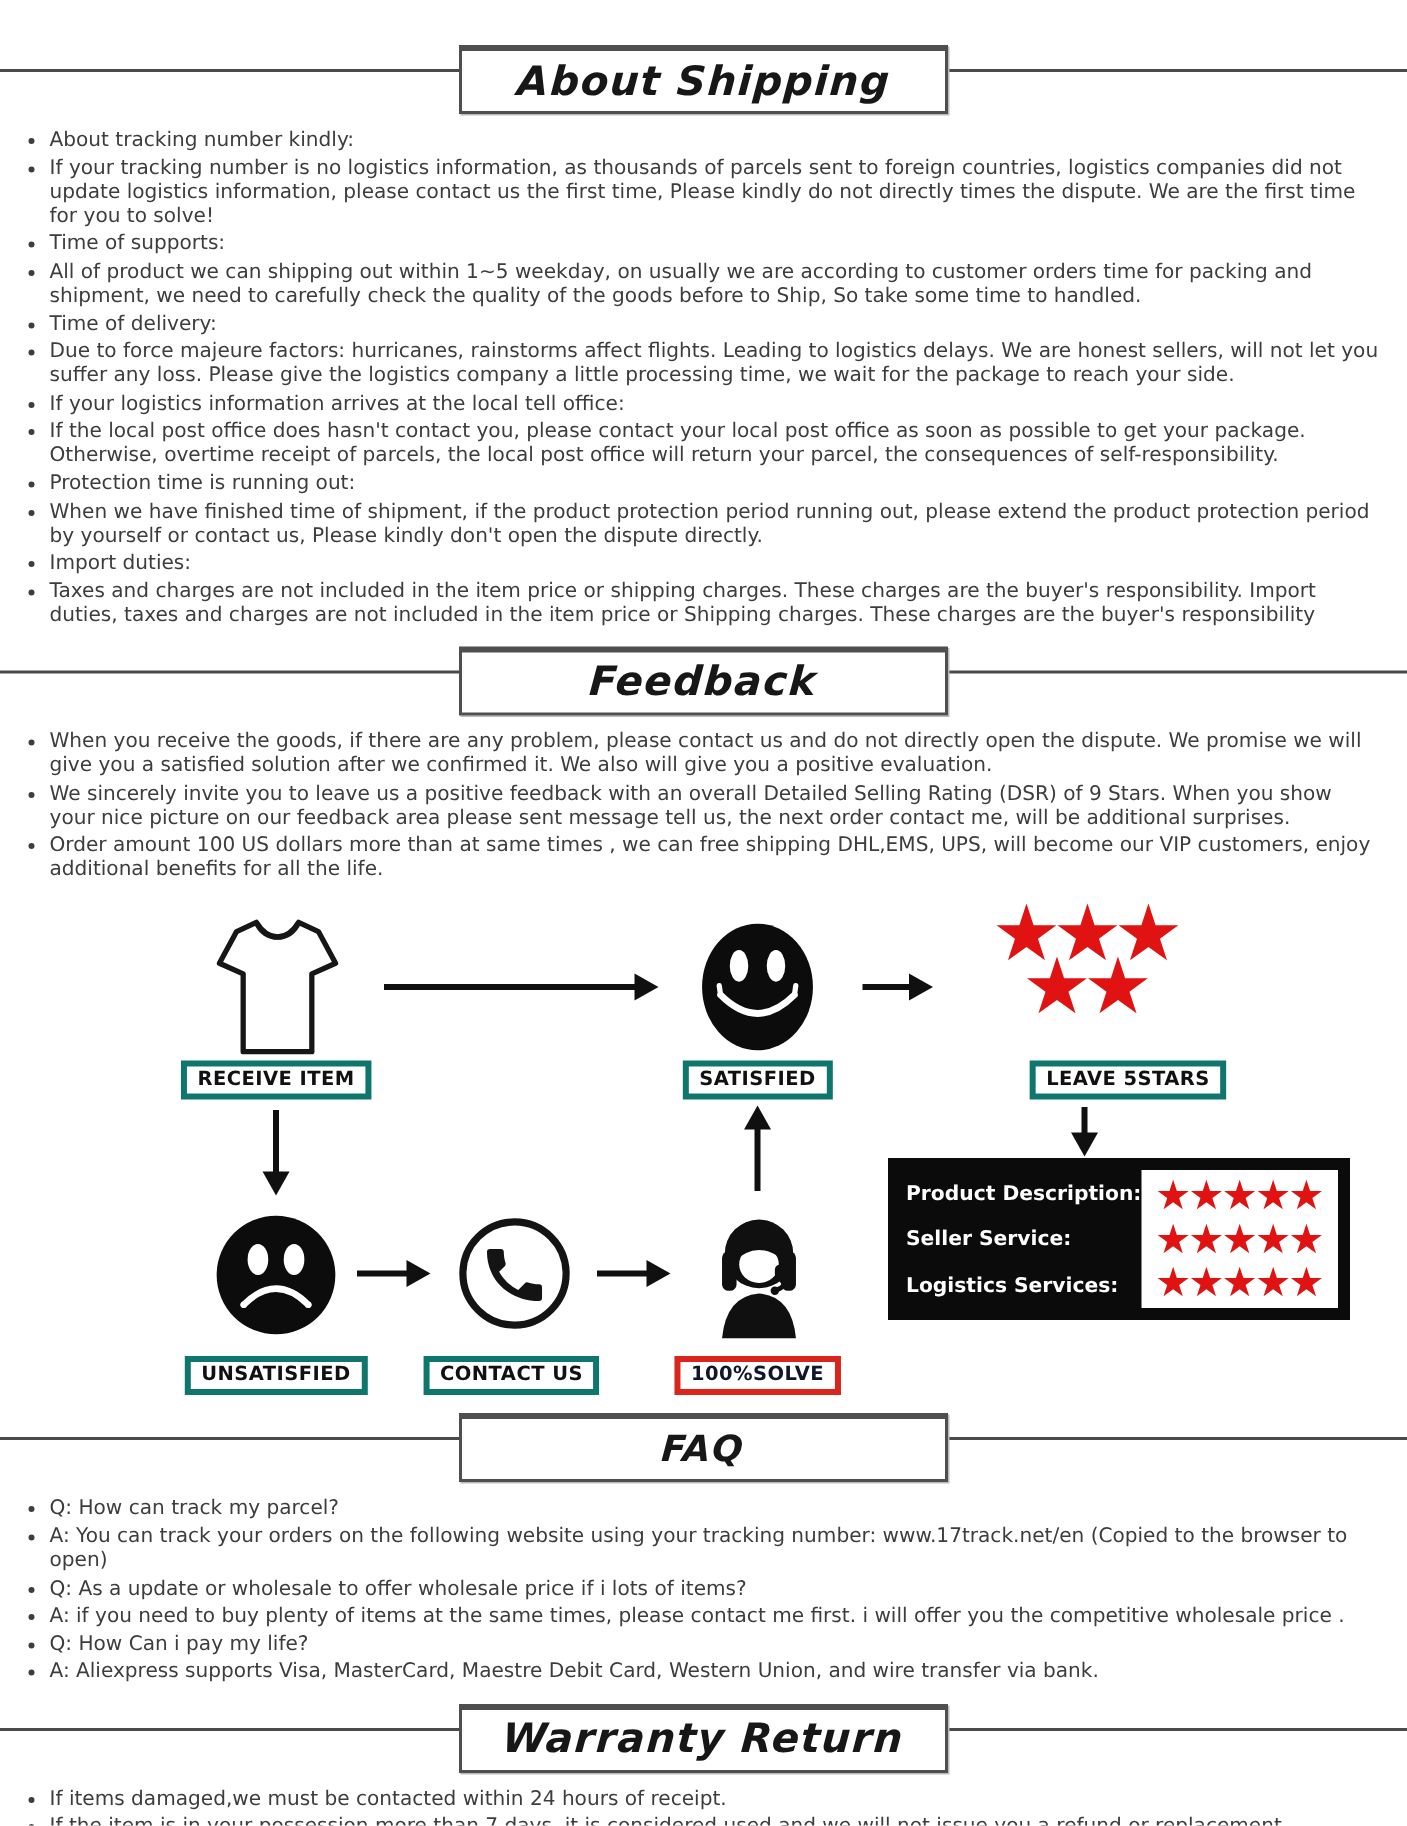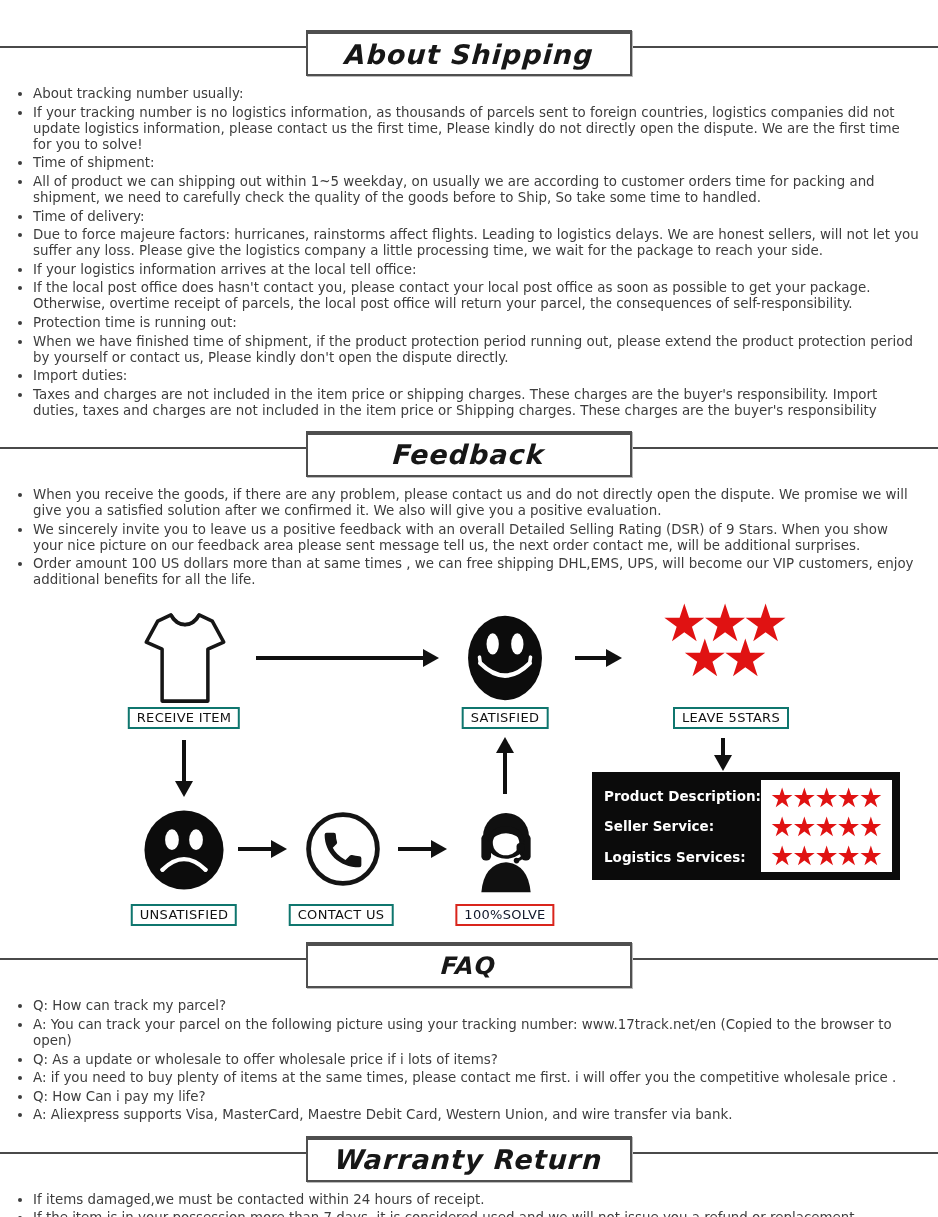--- a/index.html
+++ b/index.html
@@ -101,7 +101,7 @@
     </div>
   </div>
   <ul class="bullets">
-    <li>About tracking number usually:</li>
+    <li>About tracking number kindly:</li>
     <li>If your tracking number is no logistics information, as thousands of parcels sent to foreign countries, logistics companies did not update logistics information, please contact us the first time, Please kindly do not directly open the dispute. We are the first time for you to solve!</li>
     <li>Time of shipment:</li>
     <li>All of product we can shipping out within 1~5 weekday, on usually we are according to customer orders time for packing and shipment, we need to carefully check the quality of the goods before to Ship, So take some time to handled.</li>

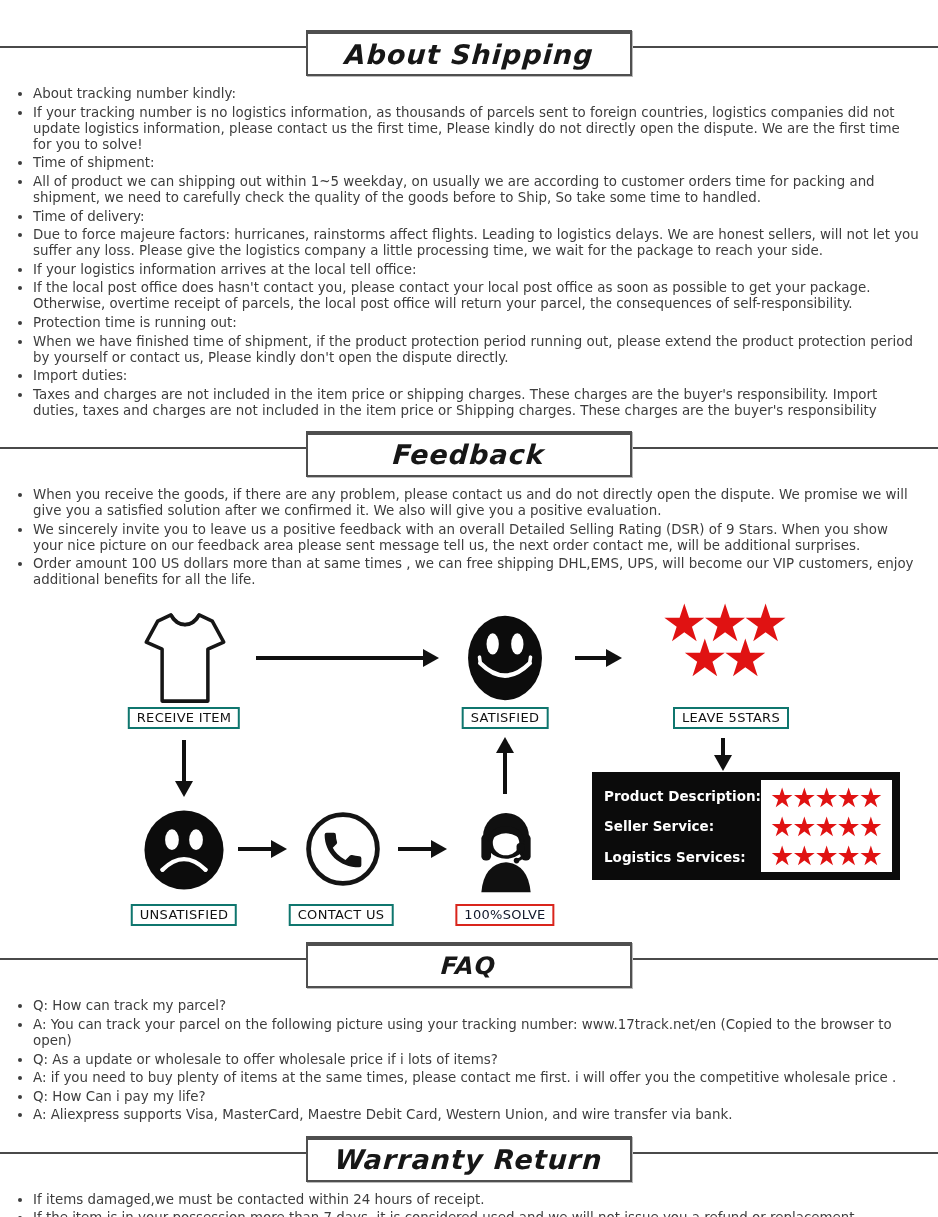--- a/index.html
+++ b/index.html
@@ -102,7 +102,7 @@
   </div>
   <ul class="bullets">
     <li>About tracking number kindly:</li>
-    <li>If your tracking number is no logistics information, as thousands of parcels sent to foreign countries, logistics companies did not update logistics information, please contact us the first time, Please kindly do not directly open the dispute. We are the first time for you to solve!</li>
+    <li>If your tracking number is no logistics information, as thousands of parcels sent to foreign countries, logistics companies did not update logistics information, please contact us the first time, Please kindly do not directly times the dispute. We are the first time for you to solve!</li>
     <li>Time of shipment:</li>
     <li>All of product we can shipping out within 1~5 weekday, on usually we are according to customer orders time for packing and shipment, we need to carefully check the quality of the goods before to Ship, So take some time to handled.</li>
     <li>Time of delivery:</li>

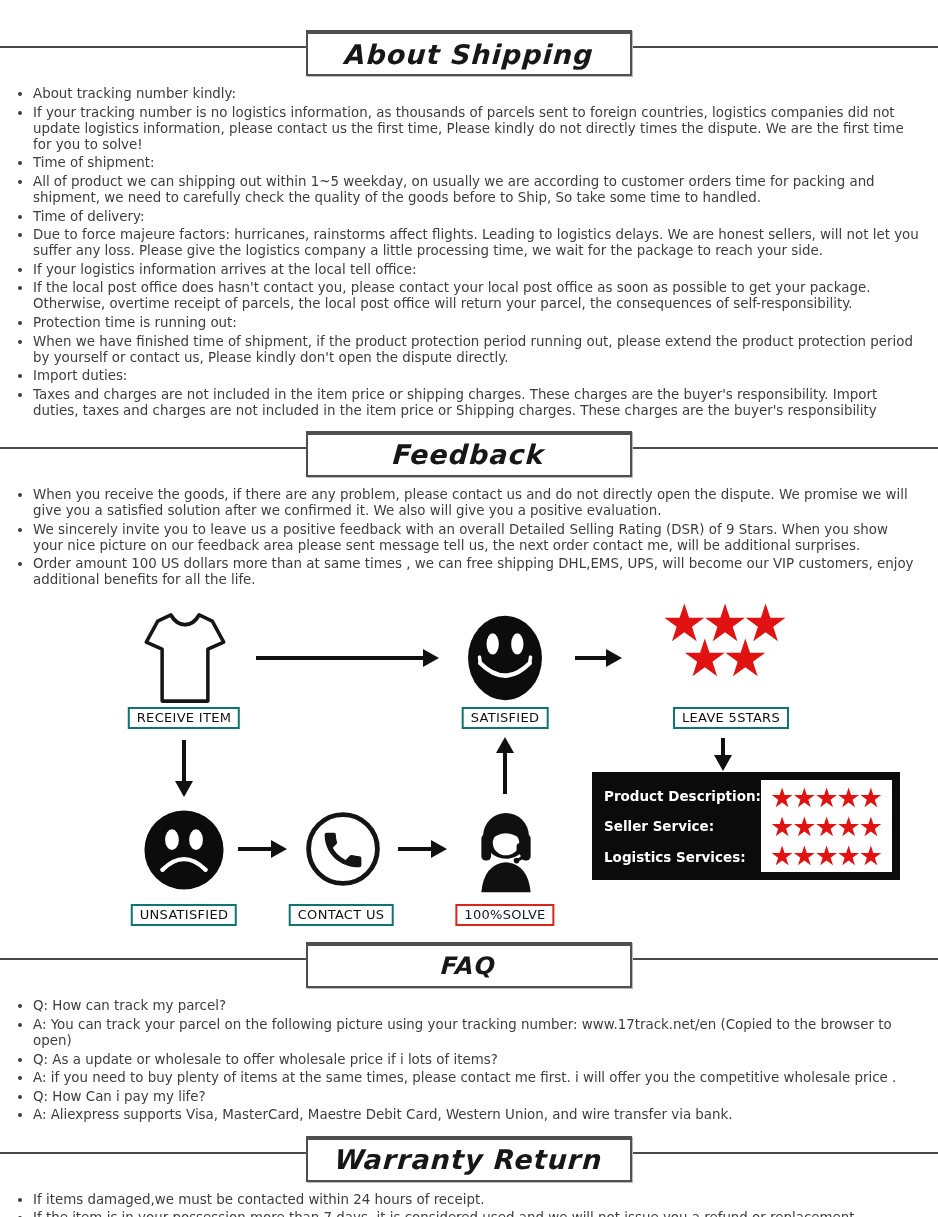--- a/index.html
+++ b/index.html
@@ -103,7 +103,7 @@
   <ul class="bullets">
     <li>About tracking number kindly:</li>
     <li>If your tracking number is no logistics information, as thousands of parcels sent to foreign countries, logistics companies did not update logistics information, please contact us the first time, Please kindly do not directly times the dispute. We are the first time for you to solve!</li>
-    <li>Time of shipment:</li>
+    <li>Time of supports:</li>
     <li>All of product we can shipping out within 1~5 weekday, on usually we are according to customer orders time for packing and shipment, we need to carefully check the quality of the goods before to Ship, So take some time to handled.</li>
     <li>Time of delivery:</li>
     <li>Due to force majeure factors: hurricanes, rainstorms affect flights. Leading to logistics delays. We are honest sellers, will not let you suffer any loss. Please give the logistics company a little processing time, we wait for the package to reach your side.</li>

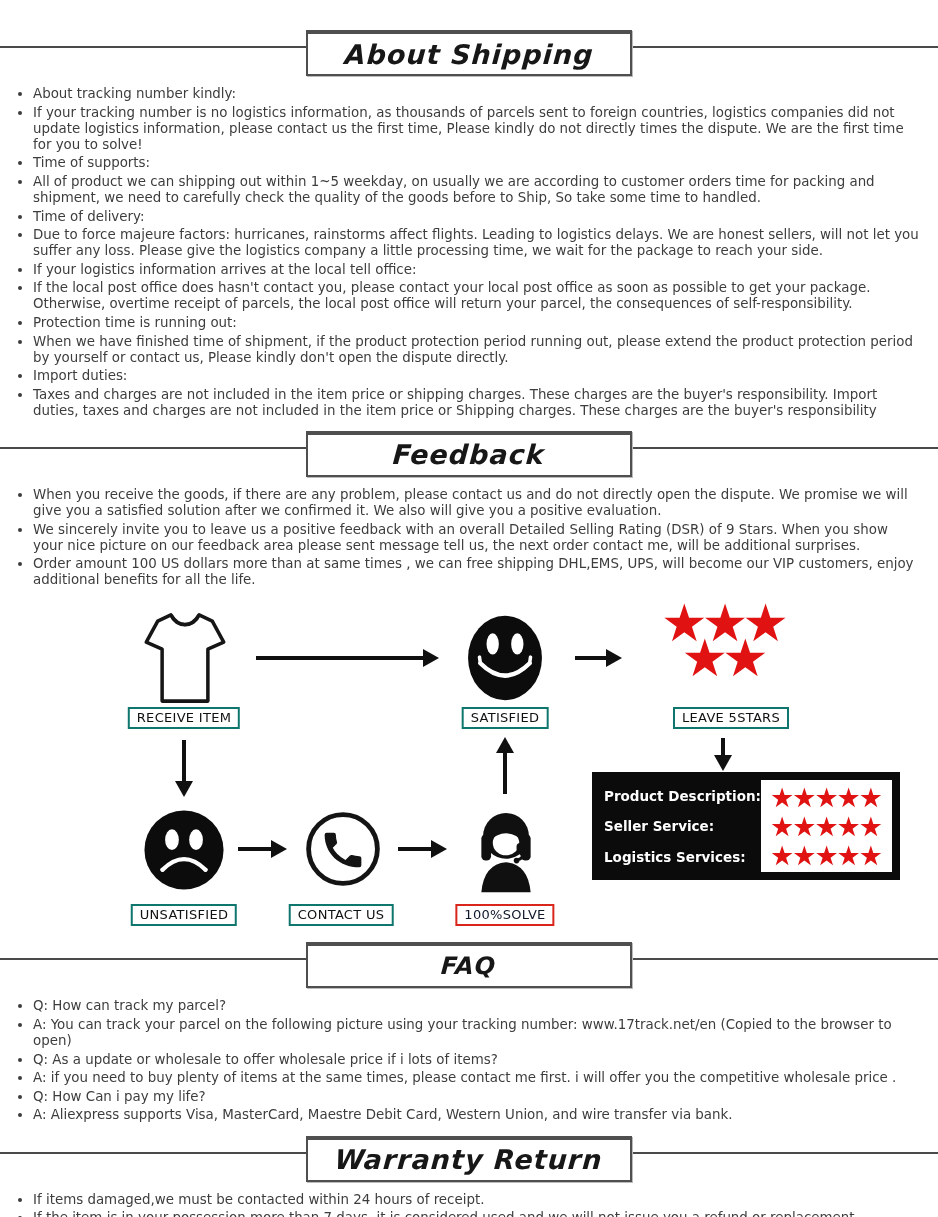--- a/index.html
+++ b/index.html
@@ -41,8 +41,8 @@
   .ficon { position:absolute; }
   .flow-label {
     position:absolute; transform:translateX(-50%);
-    background:#fff; border:2px solid #0f766e; color:#111;
-    font-weight:normal; font-size:13px; letter-spacing:0.3px;
+    background:#fff; border:4px solid #0f766e; color:#111;
+    font-weight:bold; font-size:13px; letter-spacing:0.3px;
     padding:1px 7px 2px 7px; white-space:nowrap;
   }
   .flow-label.red { color:#0f172a; border-color:#d9251c; }

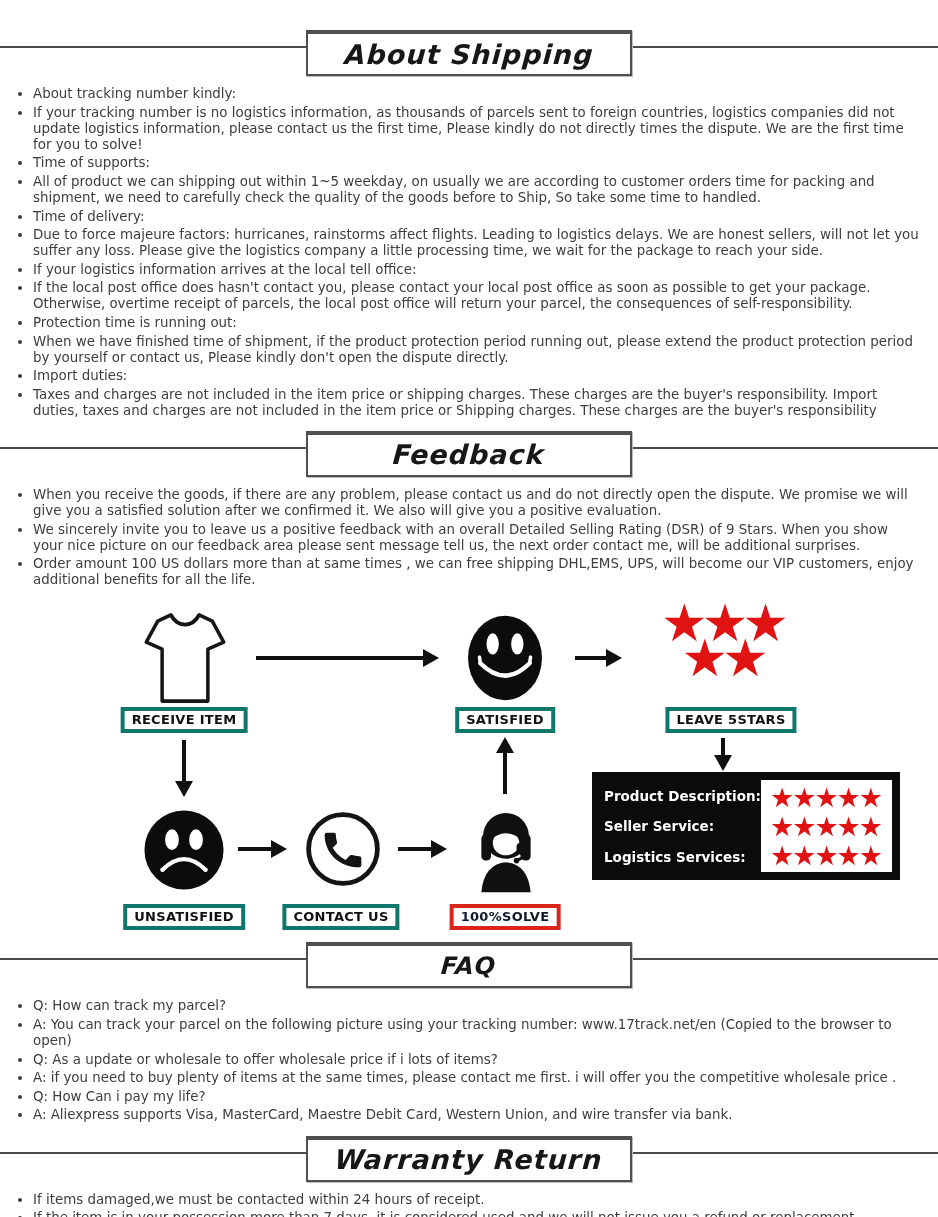--- a/index.html
+++ b/index.html
@@ -161,7 +161,7 @@
 
     <div class="flow-label" style="left:184px; top:105px;">RECEIVE ITEM</div>
     <div class="flow-label" style="left:505px; top:105px;">SATISFIED</div>
-    <div class="flow-label" style="left:731px; top:105px;">LEAVE 5STARS</div>
+    <div class="flow-label" style="left:752px; top:105px;">LEAVE 5STARS</div>
 
     <div class="arr-d" style="left:182px; top:138px; height:42px;"></div>
     <div class="arr-u" style="left:503px; top:150px; height:42px;"></div>

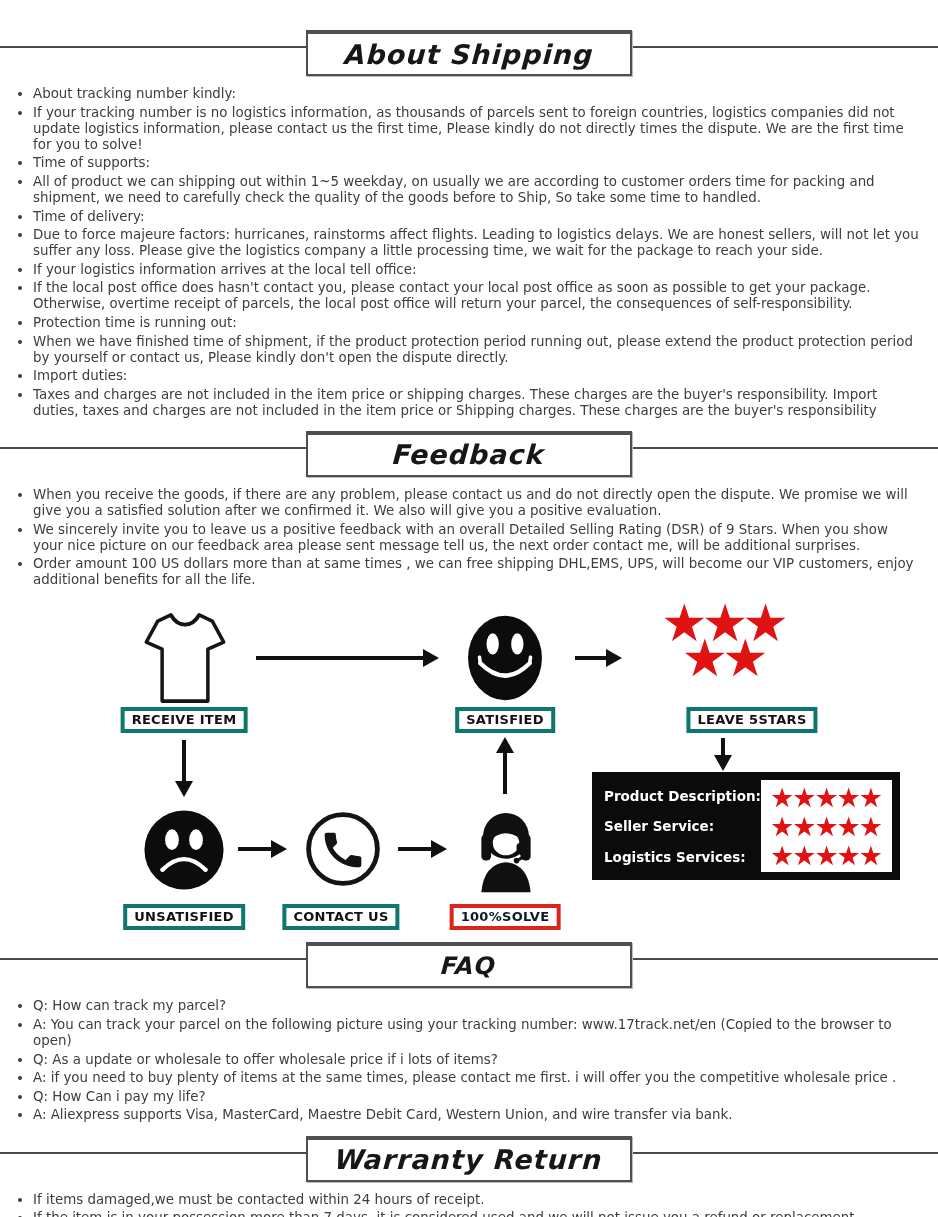--- a/index.html
+++ b/index.html
@@ -231,7 +231,7 @@
   </div>
   <ul class="bullets">
     <li>Q: How can track my parcel?</li>
-    <li>A: You can track your parcel on the following picture using your tracking number: www.17track.net/en (Copied to the browser to open)</li>
+    <li>A: You can track your orders on the following website using your tracking number: www.17track.net/en (Copied to the browser to open)</li>
     <li>Q: As a update or wholesale to offer wholesale price if i lots of items?</li>
     <li>A: if you need to buy plenty of items at the same times, please contact me first. i will offer you the competitive wholesale price .</li>
     <li>Q: How Can i pay my life?</li>

